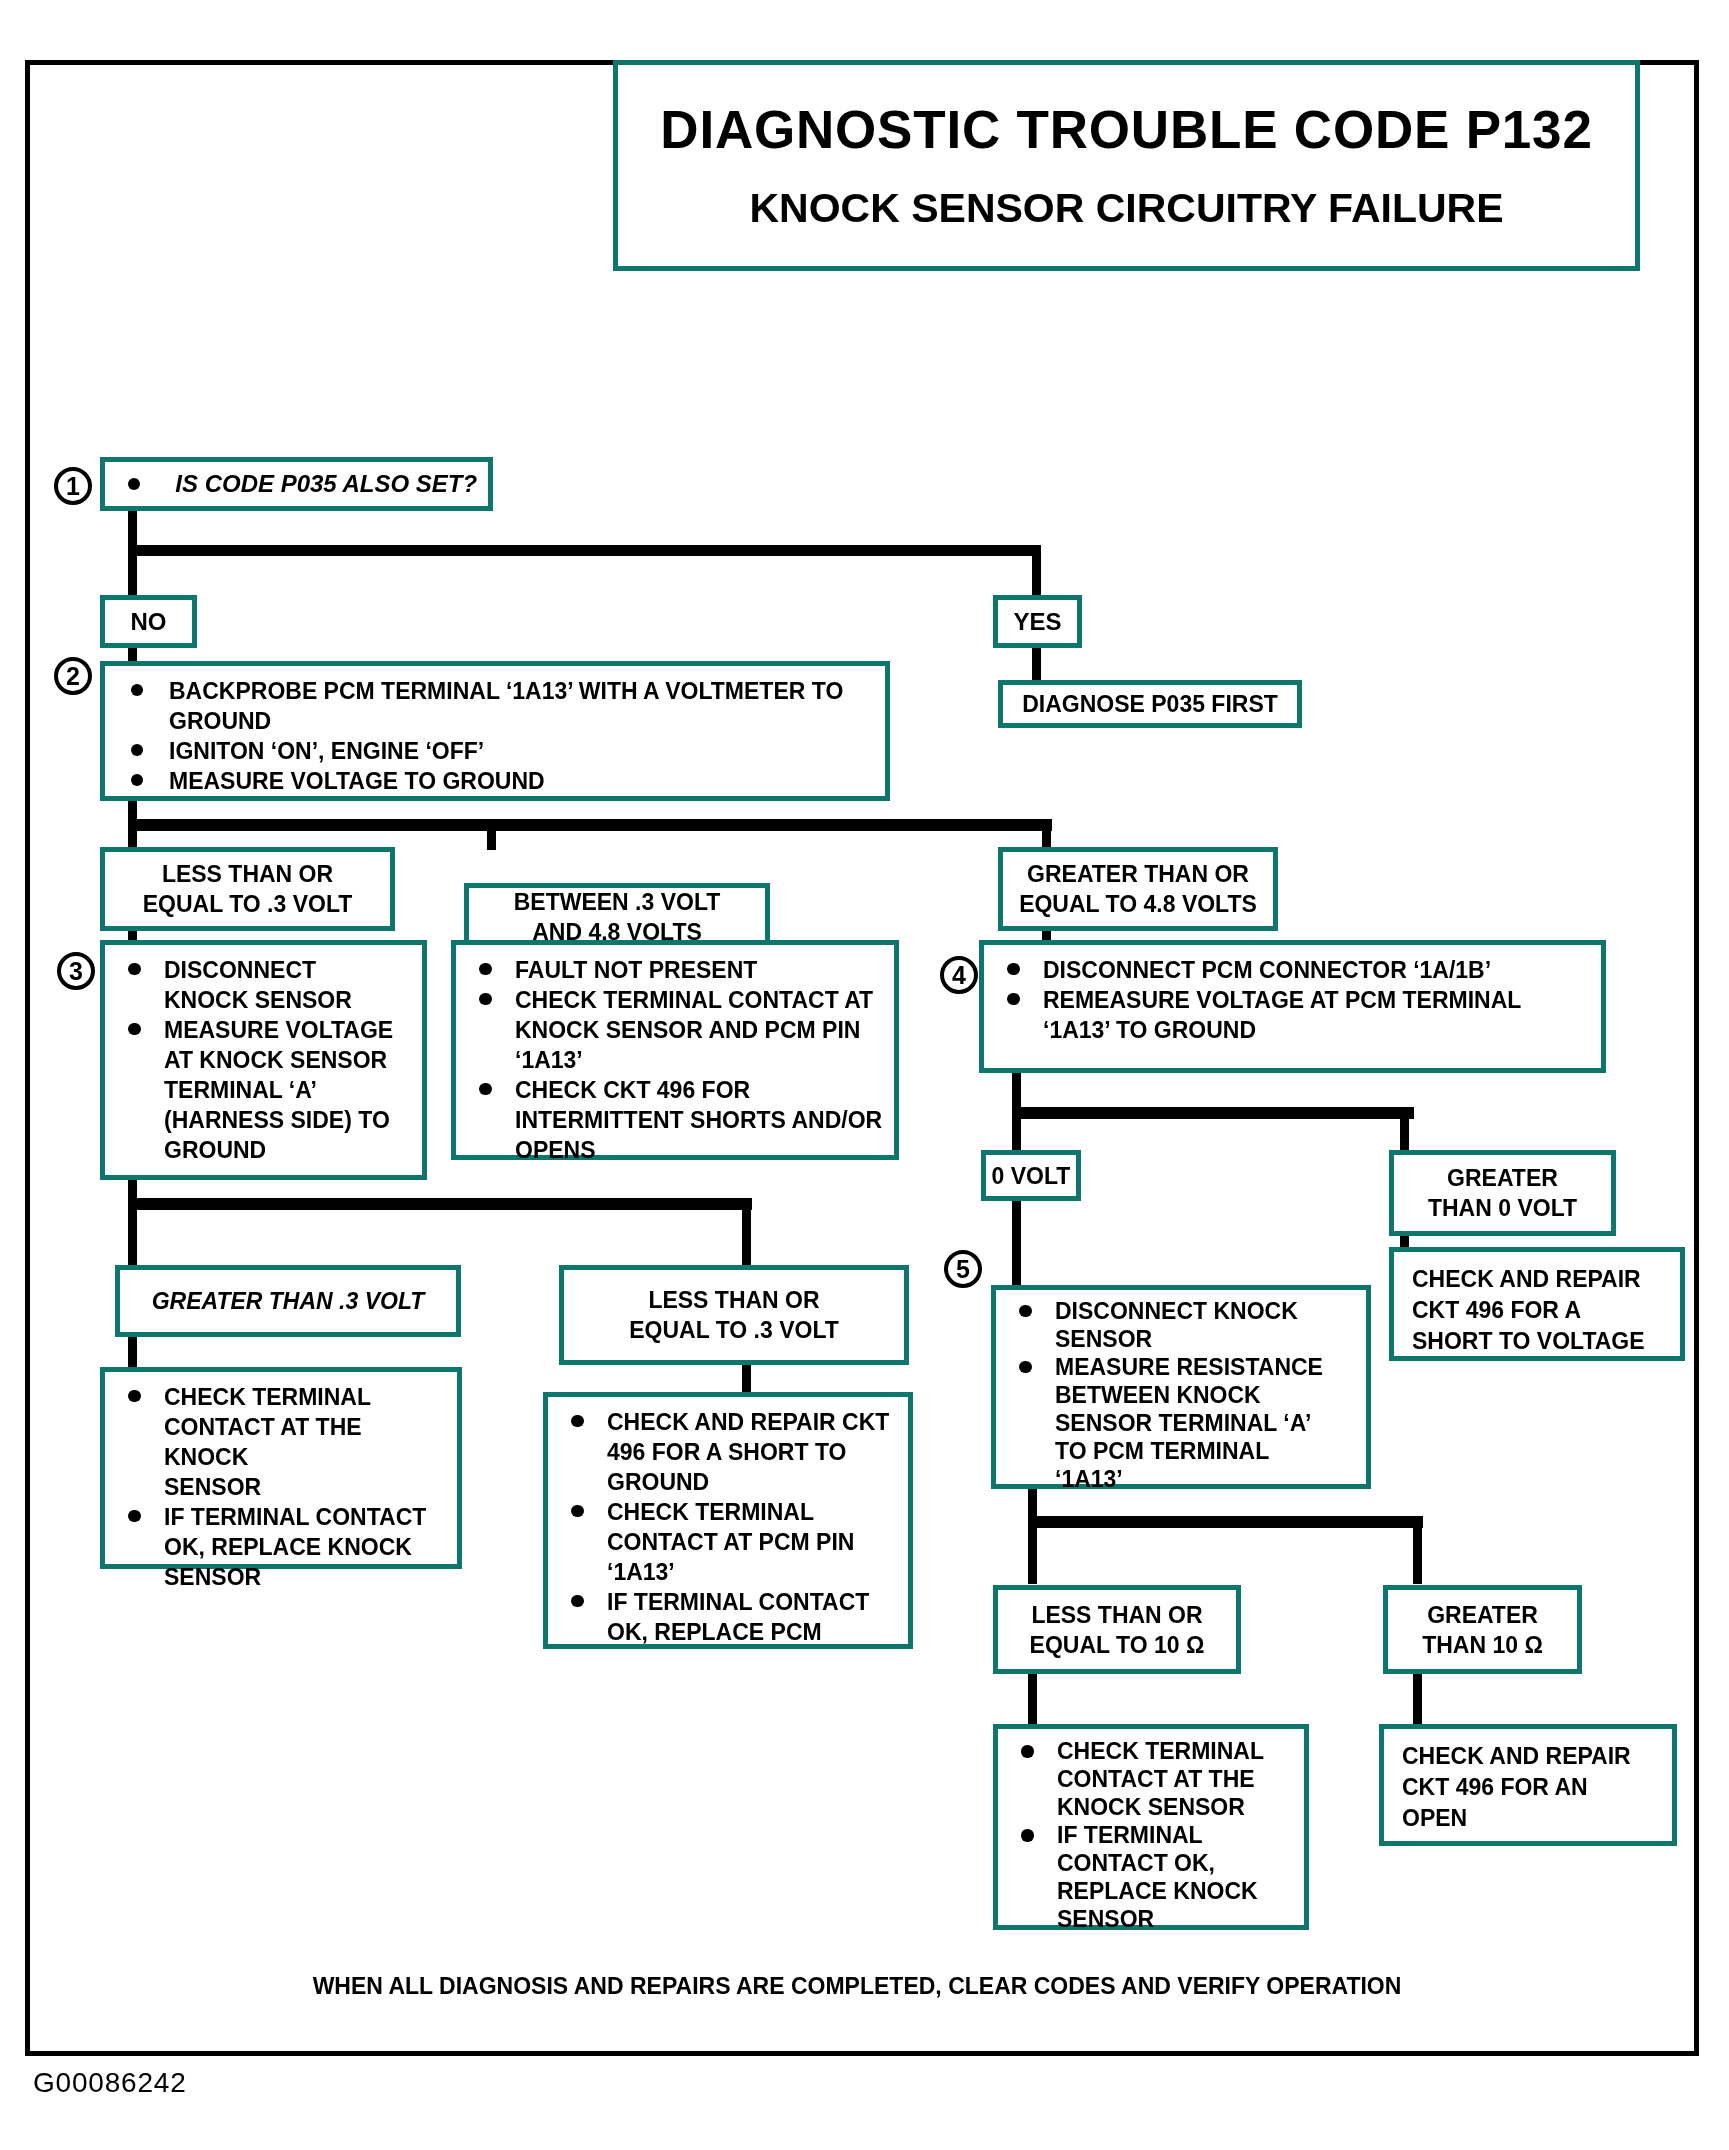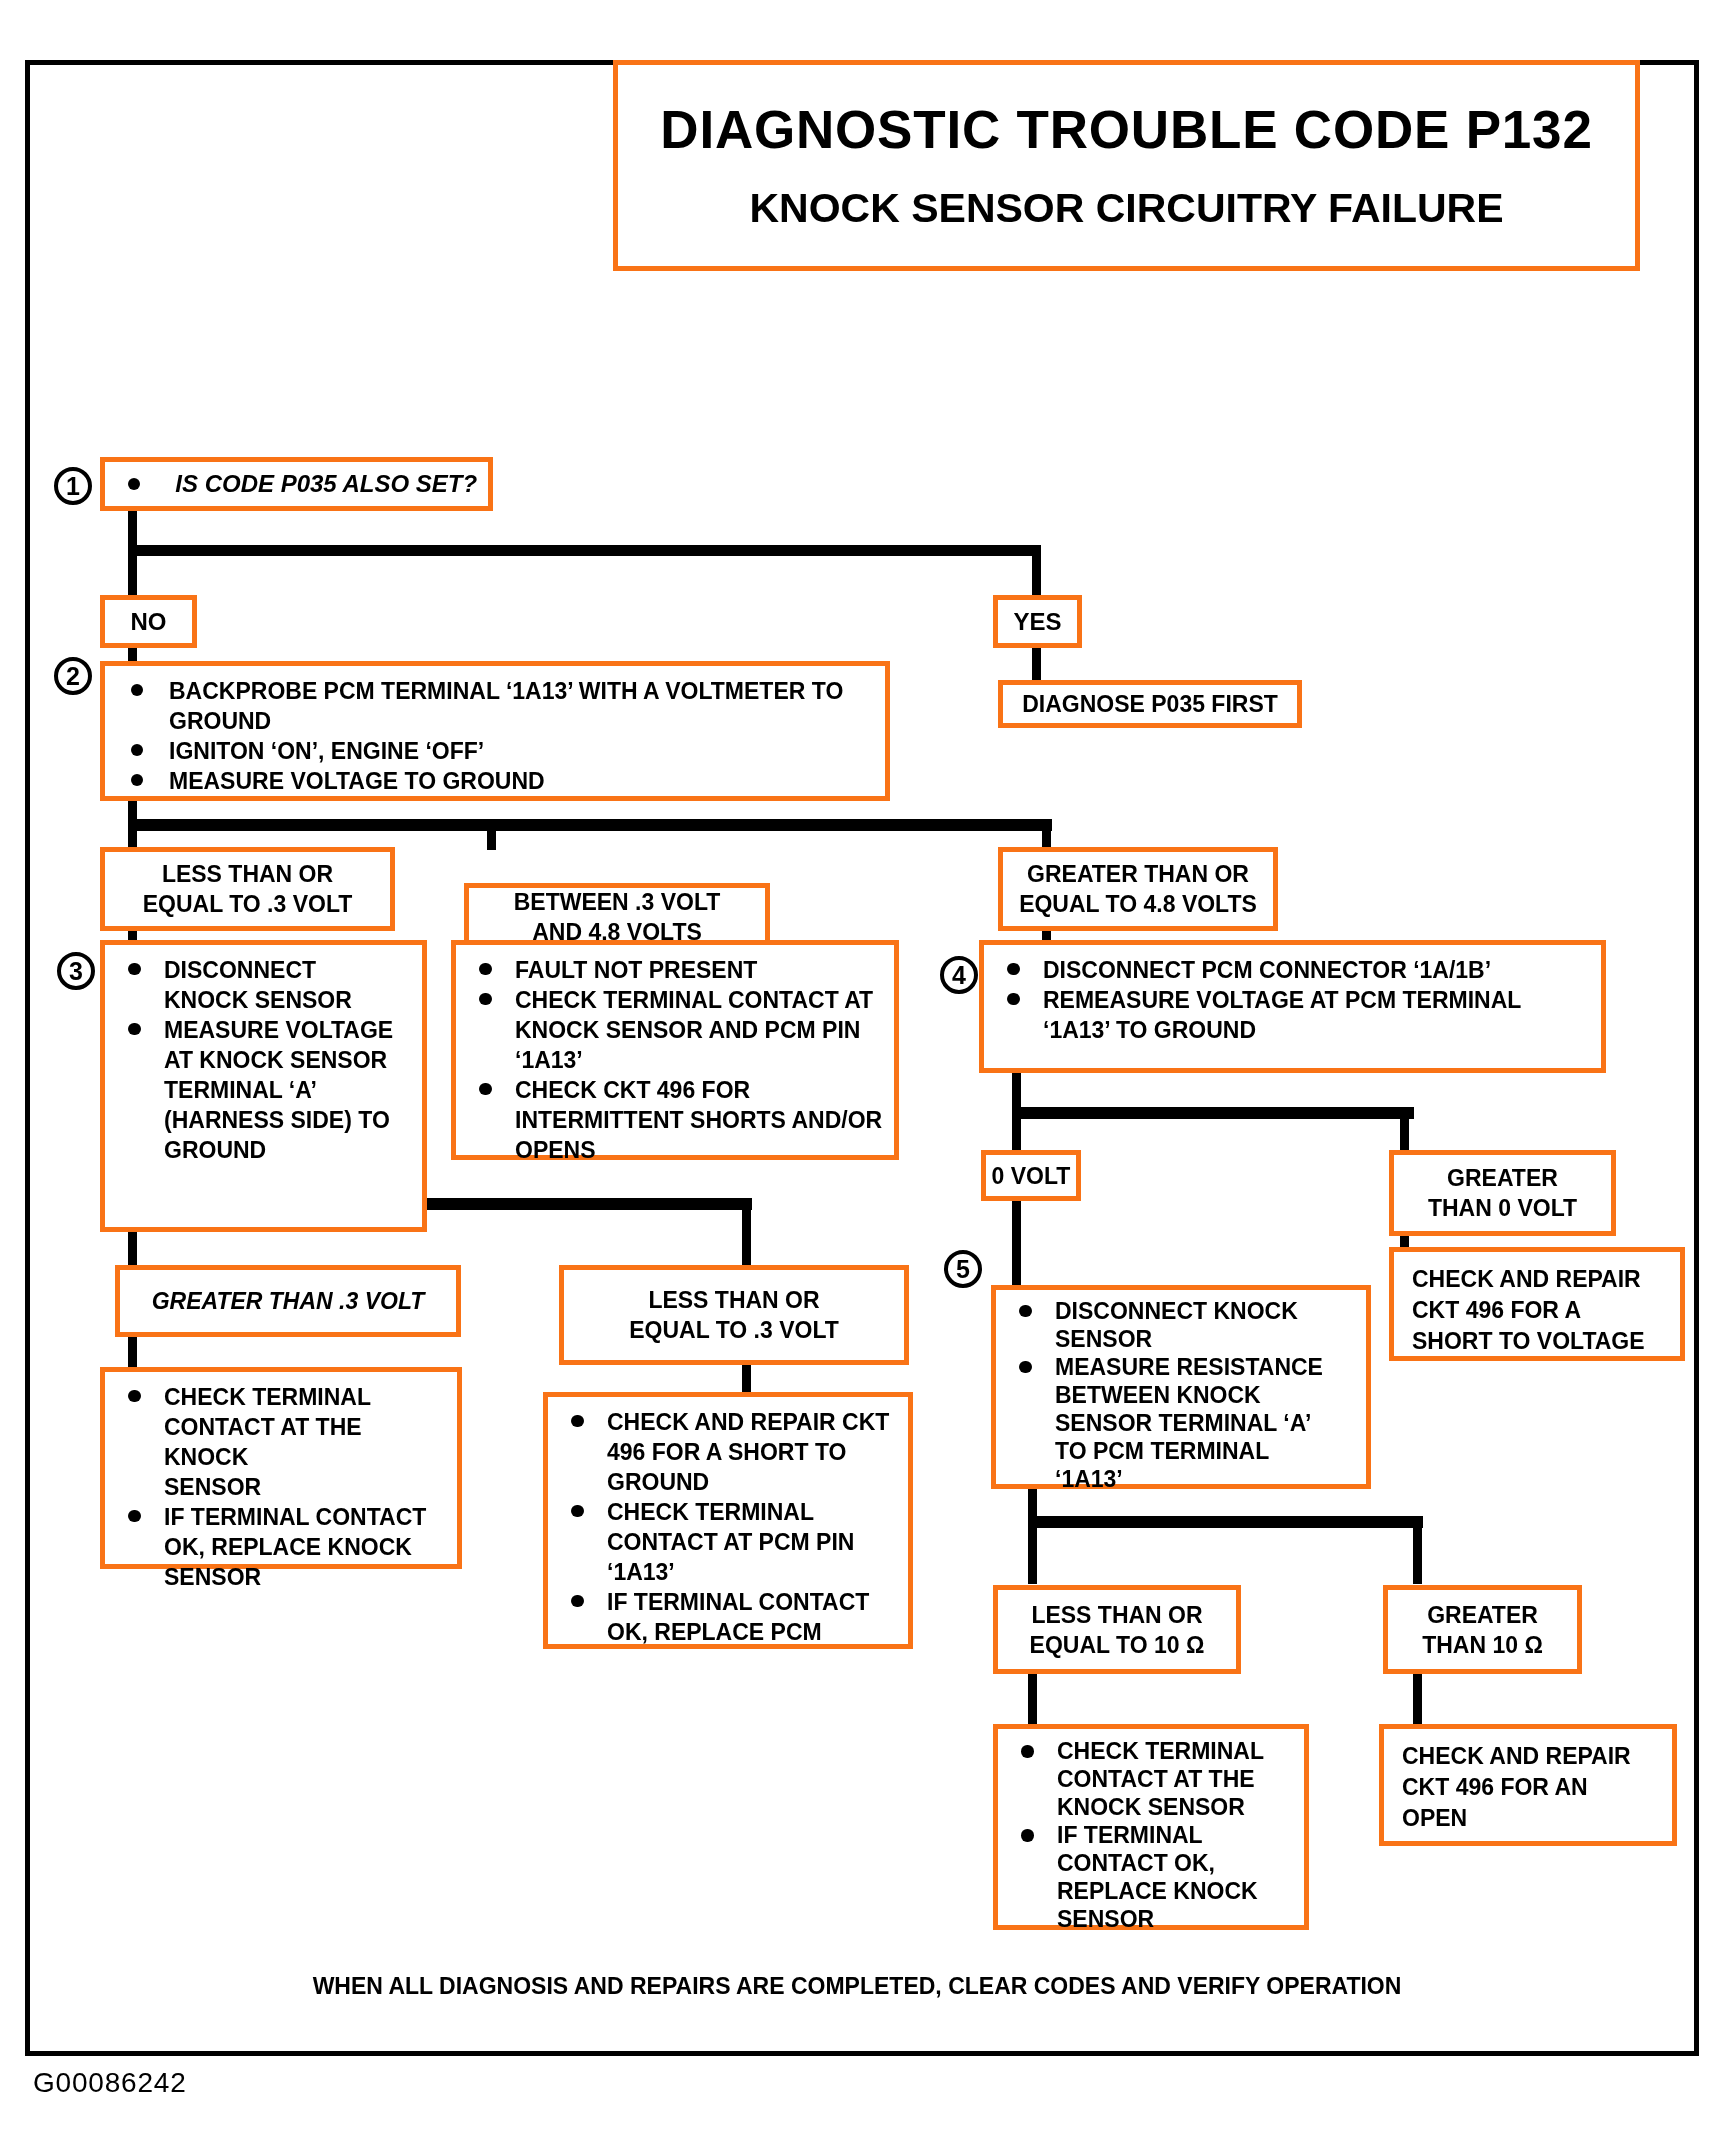--- a/index.html
+++ b/index.html
@@ -6,7 +6,7 @@
   #page{position:relative;width:1729px;height:2151px;background:#ffffff;
         font-family:"Liberation Sans",sans-serif;font-weight:bold;color:#000;overflow:hidden;}
   .frame{position:absolute;border:5.8px solid #000;background:transparent;}
-  .box{position:absolute;border:5px solid #f97316;background:#fff;box-sizing:border-box;}
+  .box{position:absolute;border:5px solid #0f766e;background:#fff;box-sizing:border-box;}
   .line{position:absolute;background:#000;}
   .circle{position:absolute;width:38px;height:38px;border:4.1px solid #000;border-radius:50%;
           background:#fff;display:flex;align-items:center;justify-content:center;

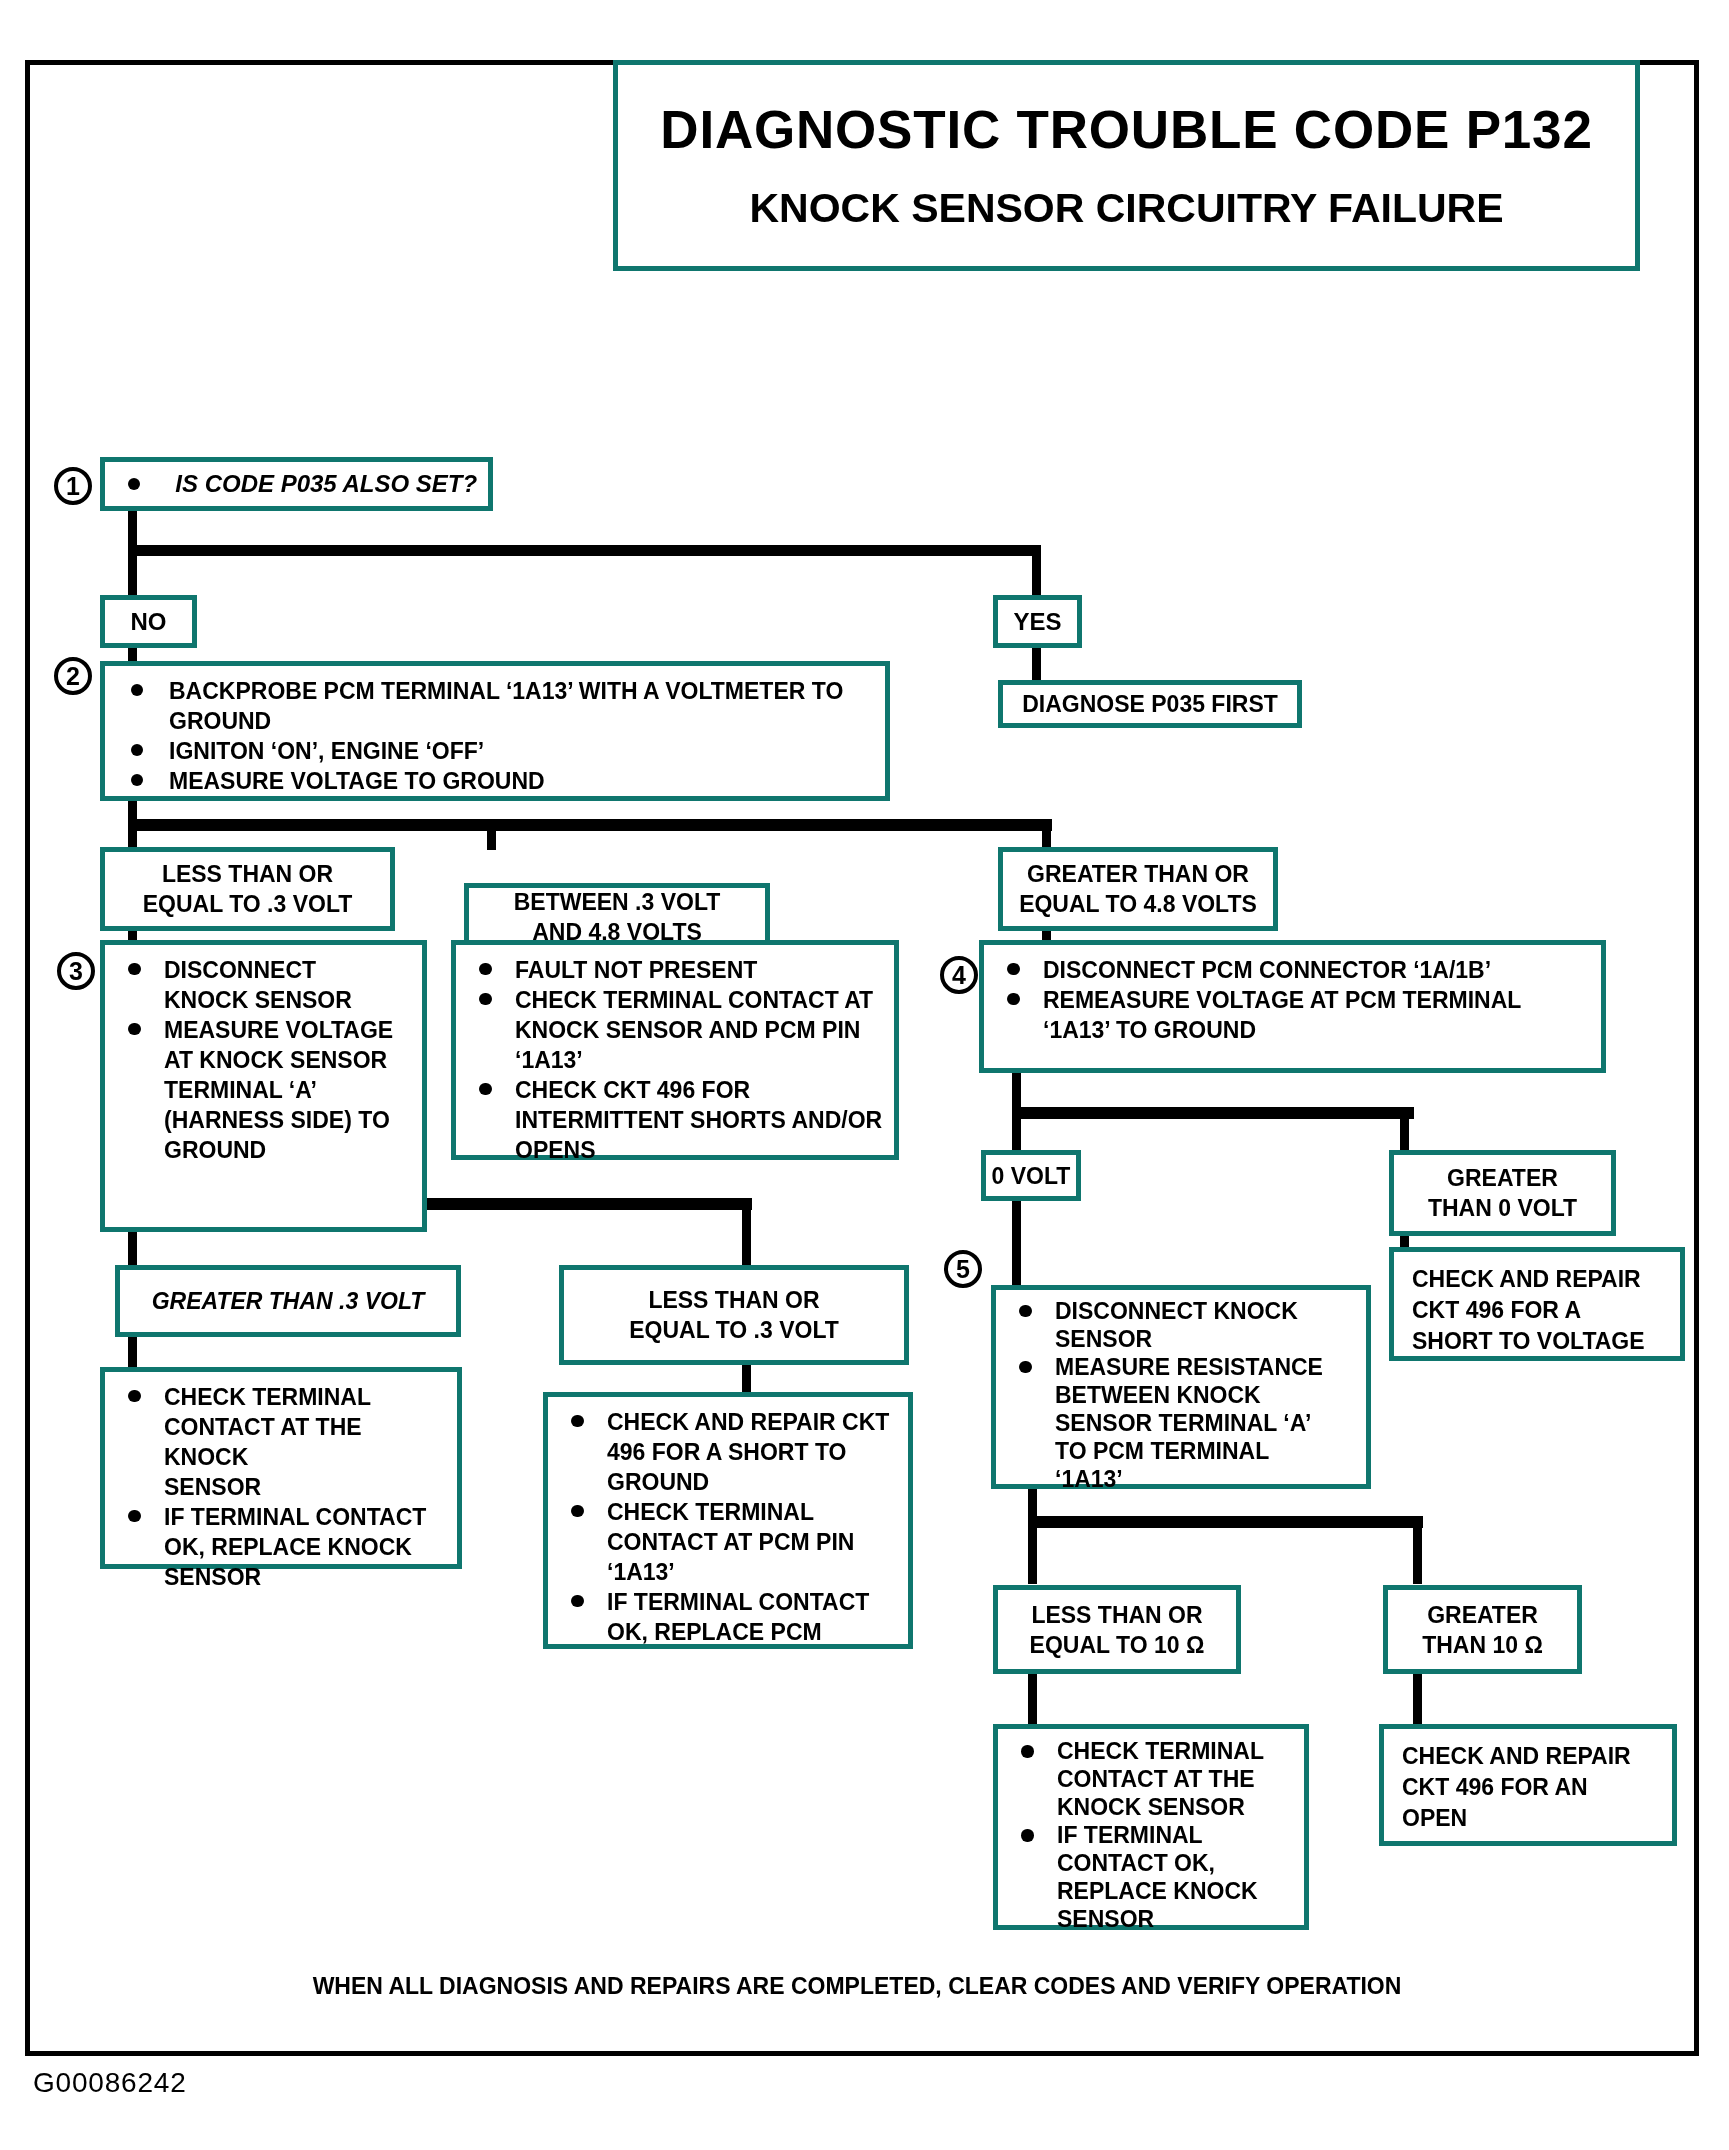--- a/index.html
+++ b/index.html
@@ -111,7 +111,7 @@
   <div class="box decision" style="left:998px;top:847px;width:280px;height:84px;">GREATER THAN OR
 EQUAL TO 4.8 VOLTS</div>
 
-  <div class="box bullets" style="left:100px;top:940px;width:327px;height:292px;">
+  <div class="box bullets" style="left:100px;top:940px;width:327px;height:240px;">
     <div class="brow">
       <span class="dot"></span>
       <span class="btxt">DISCONNECT

